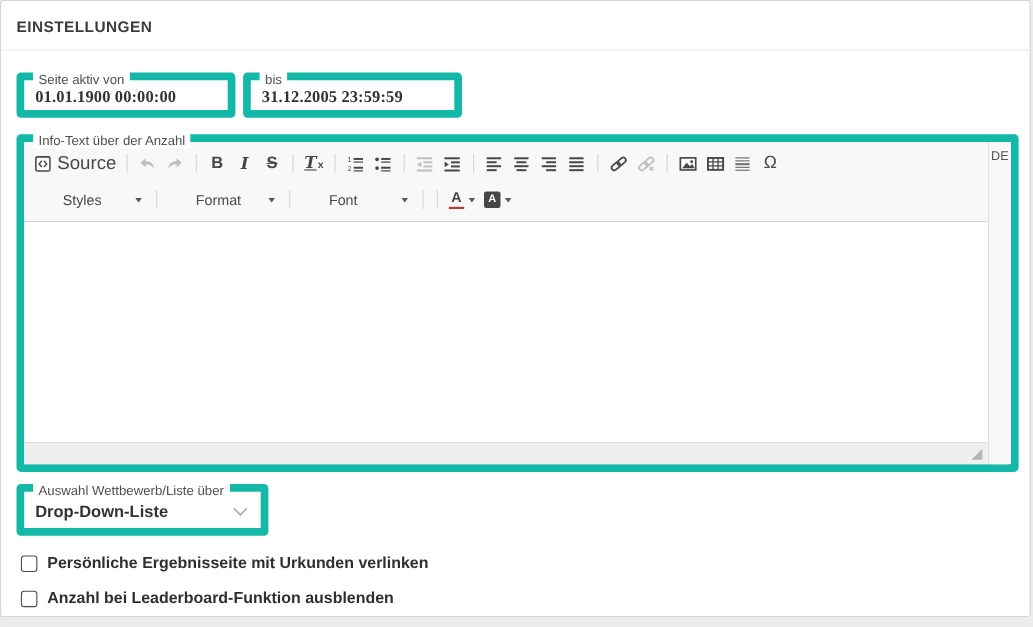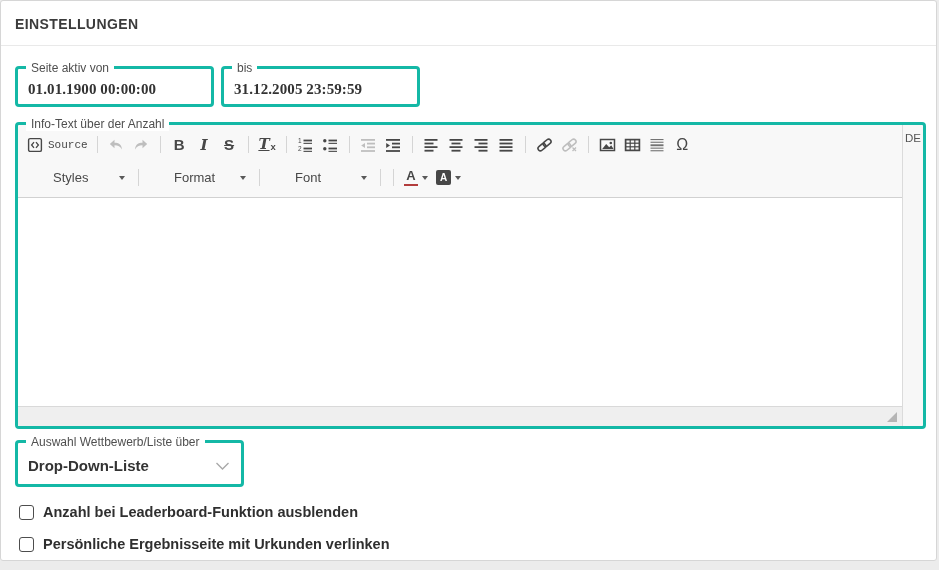--- a/index.html
+++ b/index.html
@@ -12,7 +12,7 @@
   .card-body { padding:20px 14px 0 14px; }
 
   
-  .fs { position:relative; border:3px solid #14b8a6; border-radius:4px; background:#fff; }
+  .fs { position:relative; border:7px solid #14b8a6; border-radius:4px; background:#fff; }
   .fs-legend { position:absolute; top:-8px; left:8px; background:#fff; padding:0 5px;
                font-size:12px; color:#4f4f4f; line-height:14px; white-space:nowrap; z-index:2; }
 

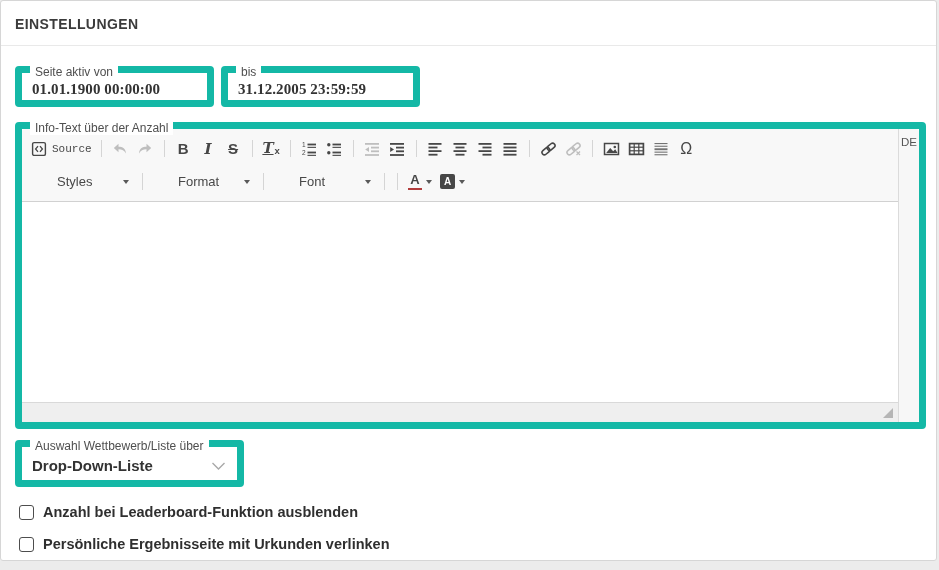--- a/index.html
+++ b/index.html
@@ -34,7 +34,7 @@
   .btn svg { display:block; }
   .btn.disabled { opacity:.32; cursor:default; }
   .sep { width:1px; height:17px; background:#d5d5d5; margin:0 6px; flex:none; }
-  .src-label { font-size:11px; color:#474747; margin-left:5px;font-family:Liberation Mono, monospace; }
+  .src-label { font-size:17px; color:#474747; margin-left:5px; }
   .g-bold { font-size:15px; font-weight:700; }
   .g-italic { font-family:"DejaVu Serif", serif; font-style:italic; font-weight:700; font-size:15px; }
   .g-strike { font-size:15px; font-weight:700; text-decoration:line-through; }

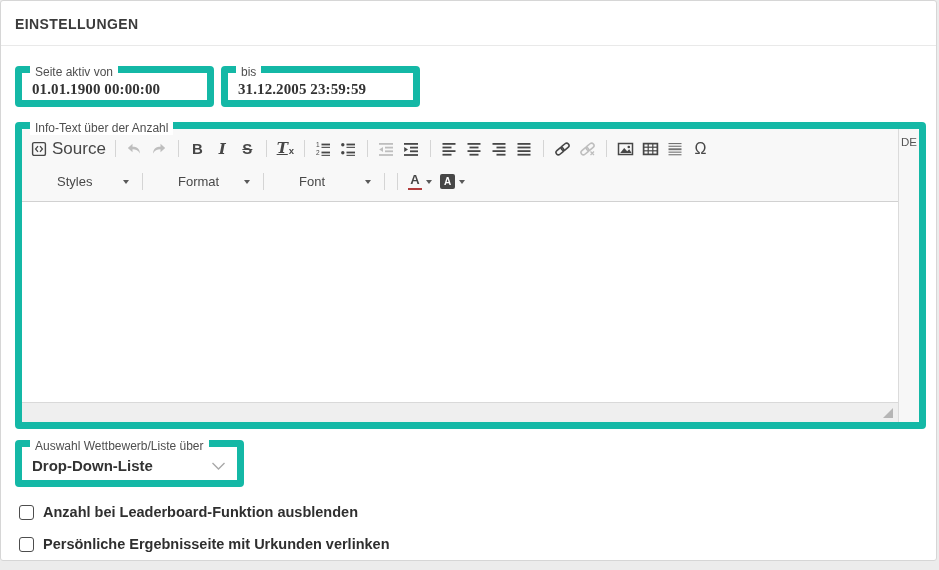--- a/index.html
+++ b/index.html
@@ -367,11 +367,11 @@
 
     <div class="cbx-row">
       <span class="cbx"></span>
-      <span class="cbx-label">Anzahl bei Leaderboard-Funktion ausblenden</span>
+      <span class="cbx-label">Persönliche Ergebnisseite mit Urkunden verlinken</span>
     </div>
     <div class="cbx-row">
       <span class="cbx"></span>
-      <span class="cbx-label">Persönliche Ergebnisseite mit Urkunden verlinken</span>
+      <span class="cbx-label">Anzahl bei Leaderboard-Funktion ausblenden</span>
     </div>
 
   </div>

